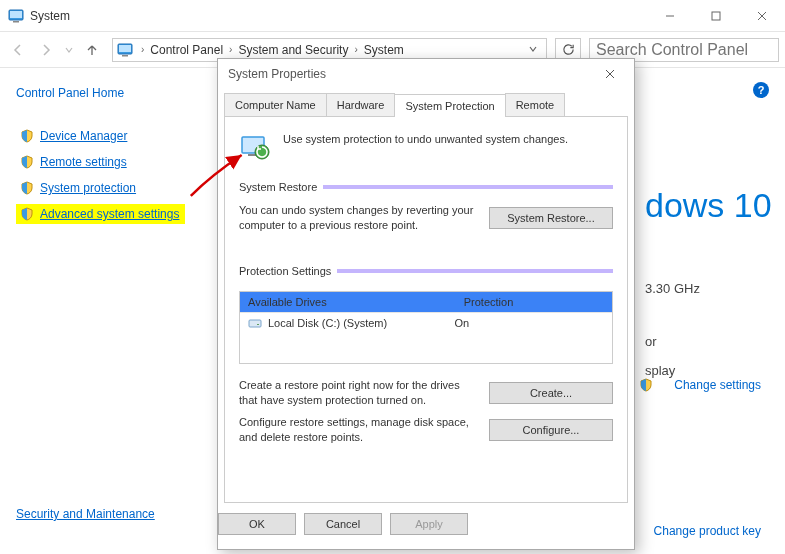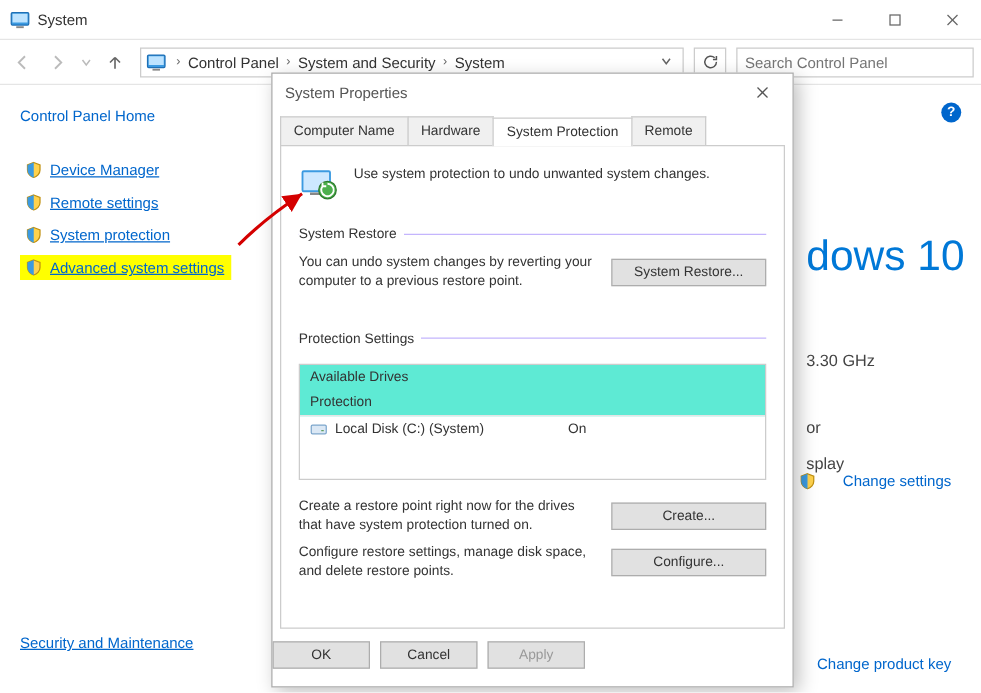--- a/index.html
+++ b/index.html
@@ -24,7 +24,7 @@
   .addr-dd { margin-left: auto; color: #666; padding: 0 6px; }
   .refreshbtn { width: 26px; height: 24px; border: 1px solid #ccc; display: flex; align-items: center; justify-content: center; color: #555; }
   .searchbox { width: 190px; height: 24px; border: 1px solid #ccc; margin-left: 4px; display: flex; align-items: center; padding: 0 6px; }
-  .searchbox input { border: none; outline: none; font-size: 12px; color: #666; width: 100%; background: transparent; }
+  .searchbox input { border: none; outline: none; font-size: 16px; color: #666; width: 100%; background: transparent; }
 
   
   .content { display: flex; height: calc(100% - 68px); }

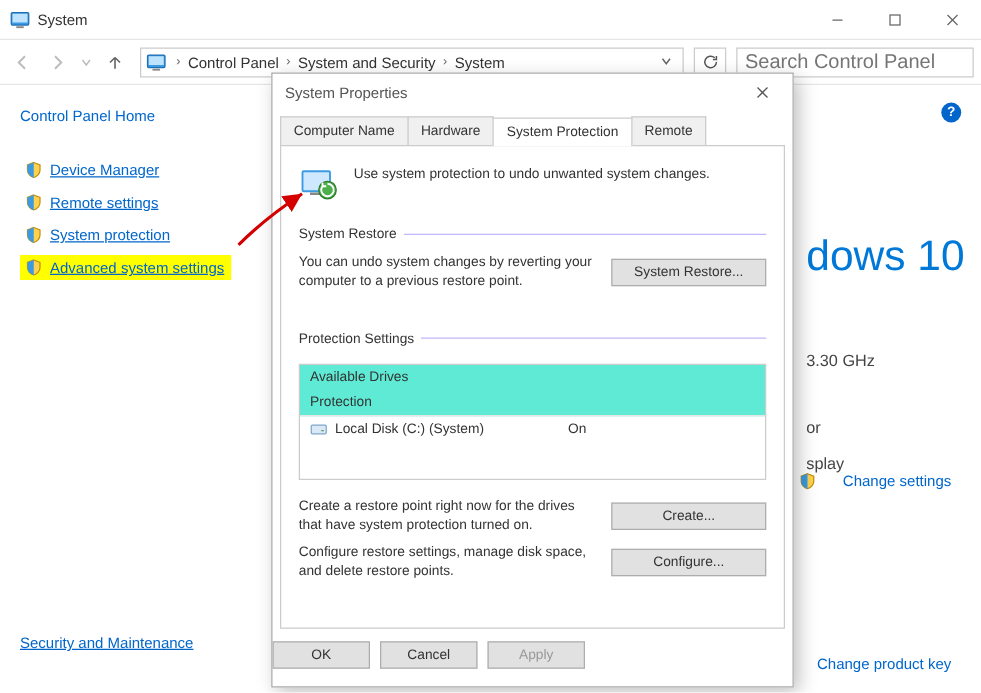--- a/index.html
+++ b/index.html
@@ -54,7 +54,7 @@
   .protect-intro { display: flex; align-items: flex-start; gap: 12px; margin-bottom: 18px; }
   .protect-intro .bigicon { width: 32px; height: 32px; flex: none; }
   .protect-intro .text { font-size: 11px; color: #333; padding-top: 2px; }
-  fieldset { border: none; border-top: 1px solid #c4b5fd; padding: 10px 0 4px 0; margin-bottom: 8px; }
+  fieldset { border: none; border-top: 4px solid #c4b5fd; padding: 10px 0 4px 0; margin-bottom: 8px; }
   legend { font-size: 11px; color: #333; padding-right: 6px; }
   .row { display: flex; align-items: center; gap: 12px; margin-bottom: 8px; }
   .row .desc { font-size: 11px; color: #333; flex: 1; line-height: 1.35; }

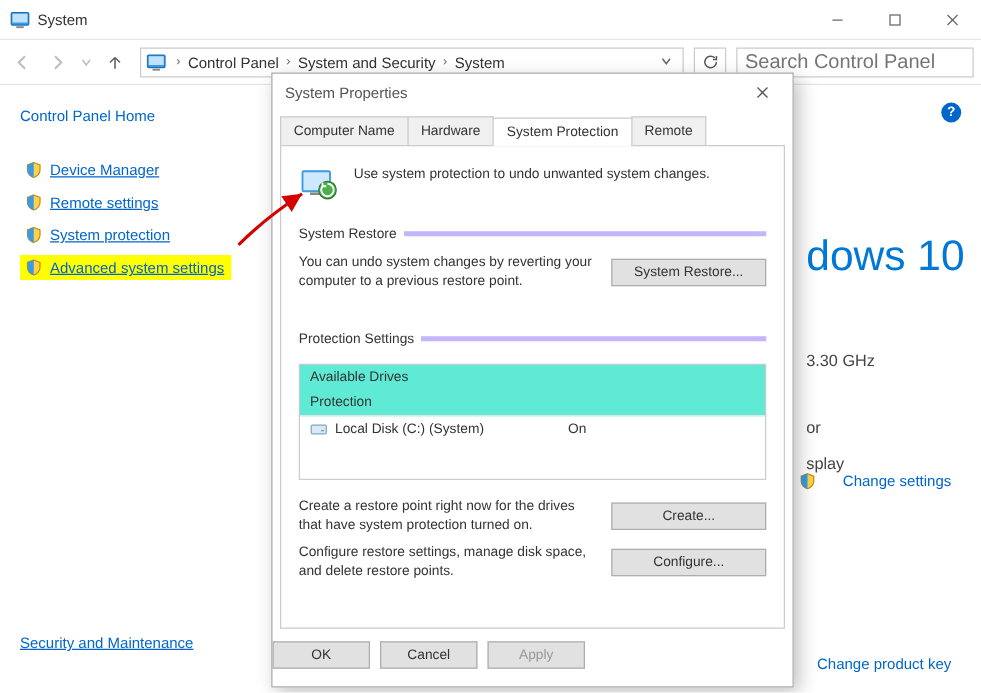--- a/index.html
+++ b/index.html
@@ -61,7 +61,7 @@
   .dlg-btn { width: 124px; height: 22px; font-size: 11px; background: #e1e1e1; border: 1px solid #adadad; color: #333; display: flex; align-items: center; justify-content: center; }
   .dlg-btn:disabled { color: #999; }
   .drive-table { border: 1px solid #ccc; margin-top: 4px; margin-bottom: 4px; }
-  .drive-table .hdr { display: flex; background: #5eead4; border-bottom: 1px solid #e5e5e5; flex-direction: column; }
+  .drive-table .hdr { display: flex; background: #3b82f6; border-bottom: 1px solid #e5e5e5; }
   .drive-table .hdr > div { padding: 4px 8px; font-size: 11px; color: #333; }
   .drive-col { width: 58%; }
   .prot-col { width: 42%; }

